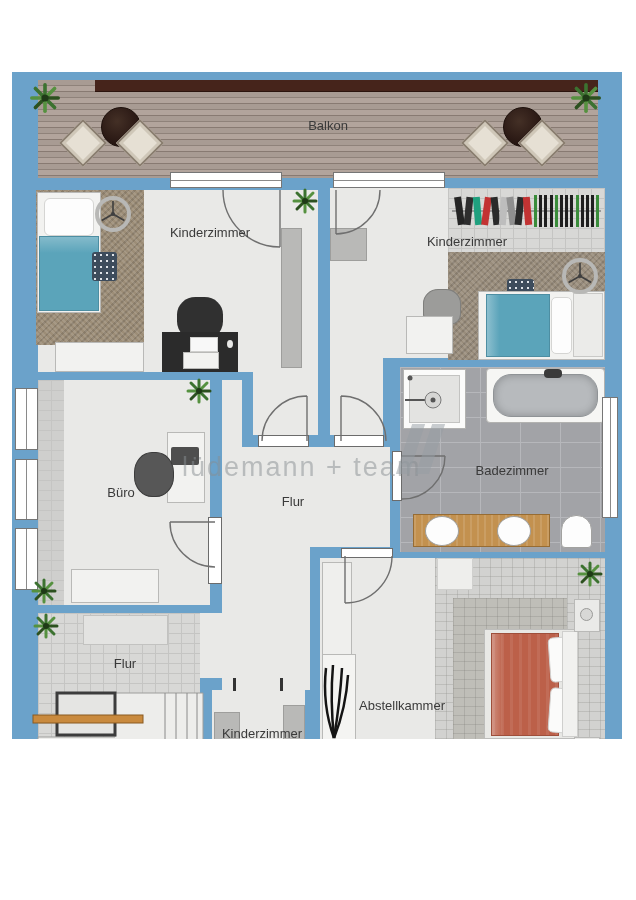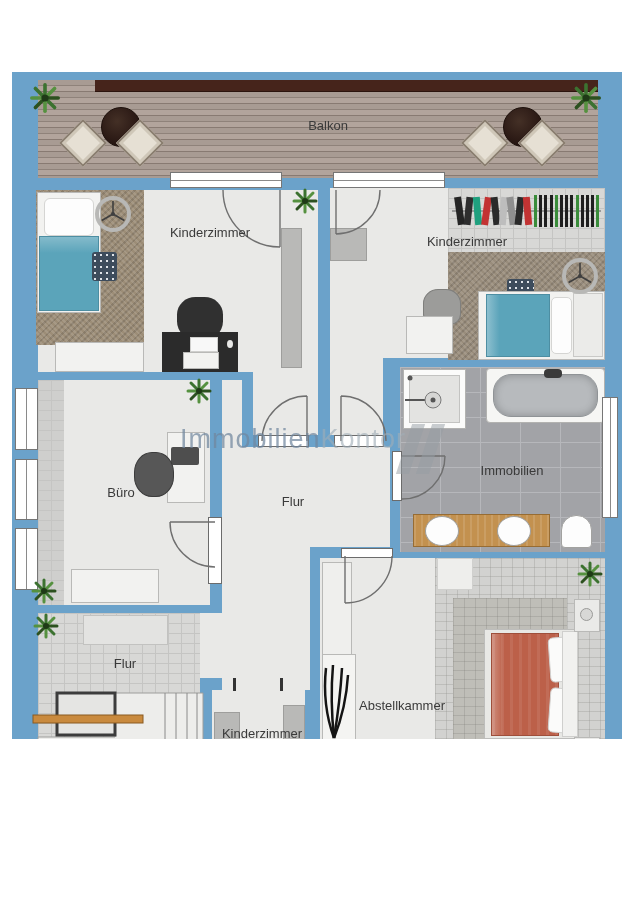--- a/index.html
+++ b/index.html
@@ -286,7 +286,6 @@
   <div class="rl" style="left:402px;top:705px;">Abstellkammer</div>
   <div class="rl" style="left:262px;top:733px;">Kinderzimmer</div>
 
-  <div class="wm wm-l1" style="left:180px;top:424px;"><span class="wm-b">Immobilien</span><span class="wm-k">Kontor</span></div>
   <div class="wm" style="left:404px;top:424px;">
     <span class="wm-slash"></span><span class="wm-slash"></span>
   </div>

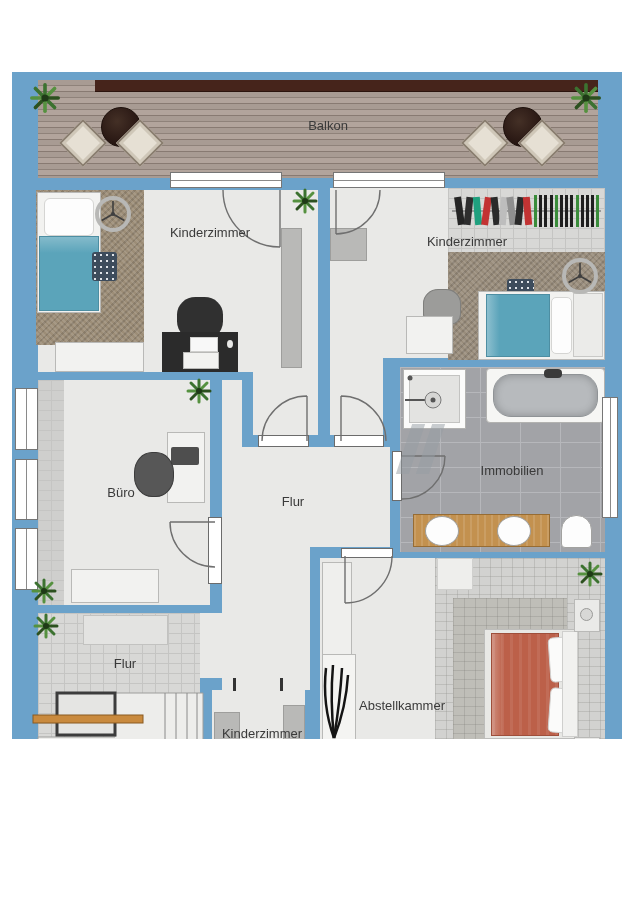--- a/index.html
+++ b/index.html
@@ -286,6 +286,7 @@
   <div class="rl" style="left:402px;top:705px;">Abstellkammer</div>
   <div class="rl" style="left:262px;top:733px;">Kinderzimmer</div>
 
+  <div class="wm wm-l2" style="left:182px;top:452px;">lüdemann + team</div>
   <div class="wm" style="left:404px;top:424px;">
     <span class="wm-slash"></span><span class="wm-slash"></span>
   </div>

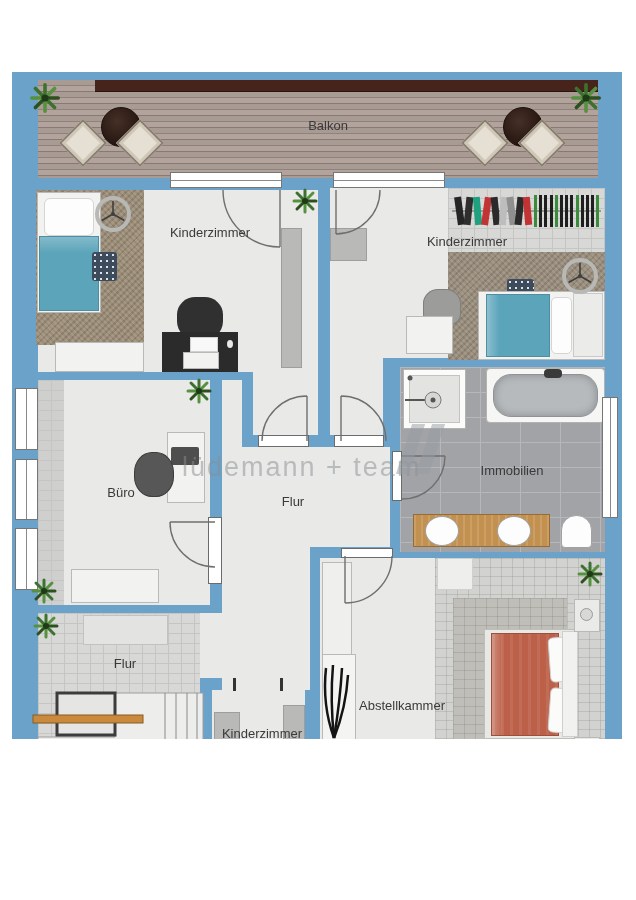--- a/index.html
+++ b/index.html
@@ -281,7 +281,7 @@
   <div class="rl" style="left:467px;top:241px;">Kinderzimmer</div>
   <div class="rl" style="left:121px;top:492px;">Büro</div>
   <div class="rl" style="left:293px;top:501px;">Flur</div>
-  <div class="rl" style="left:512px;top:470px;">Immobilien</div>
+  <div class="rl" style="left:512px;top:470px;">Badezimmer</div>
   <div class="rl" style="left:125px;top:663px;">Flur</div>
   <div class="rl" style="left:402px;top:705px;">Abstellkammer</div>
   <div class="rl" style="left:262px;top:733px;">Kinderzimmer</div>

